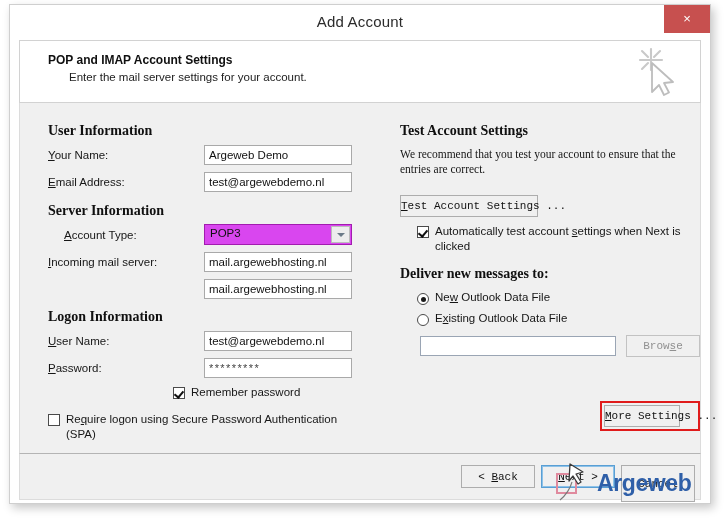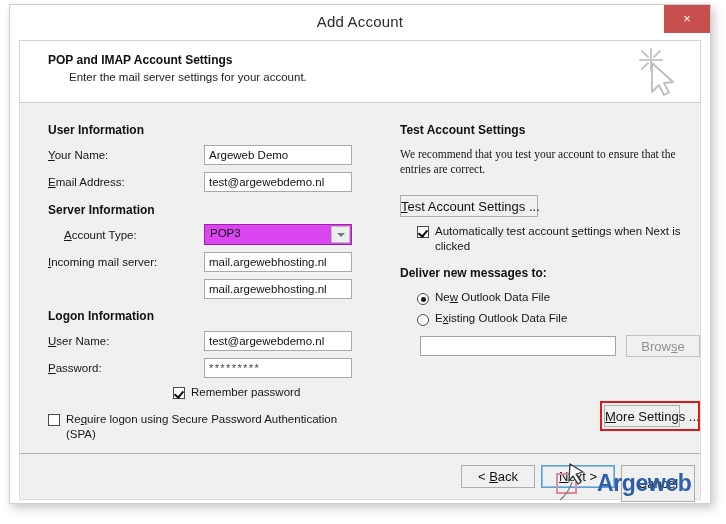--- a/index.html
+++ b/index.html
@@ -124,10 +124,11 @@
   
   .sec-head {
     position: absolute;
-    font-size: 12px;
+    font-size: 14px;
     font-weight: bold;
     color: #101010;
     white-space: nowrap;
+    font-family: Liberation Serif, serif;
   }
   .fld-label {
     position: absolute;

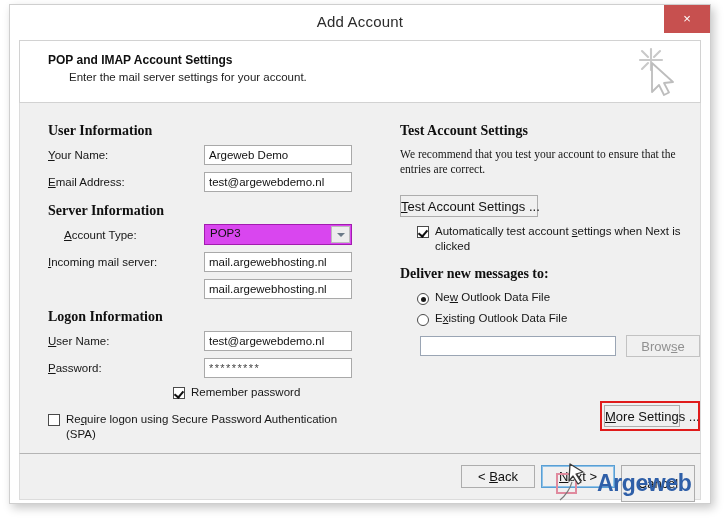--- a/index.html
+++ b/index.html
@@ -200,8 +200,8 @@
     background: #f0f0f0;
     border: 1px solid #adadad;
     box-sizing: border-box;
-    font-family: Liberation Sans, sans-serif;
-    font-size: 13px;
+    font-family: Liberation Mono, monospace;
+    font-size: 11px;
     color: #111111;
     text-align: center;
     cursor: pointer;

